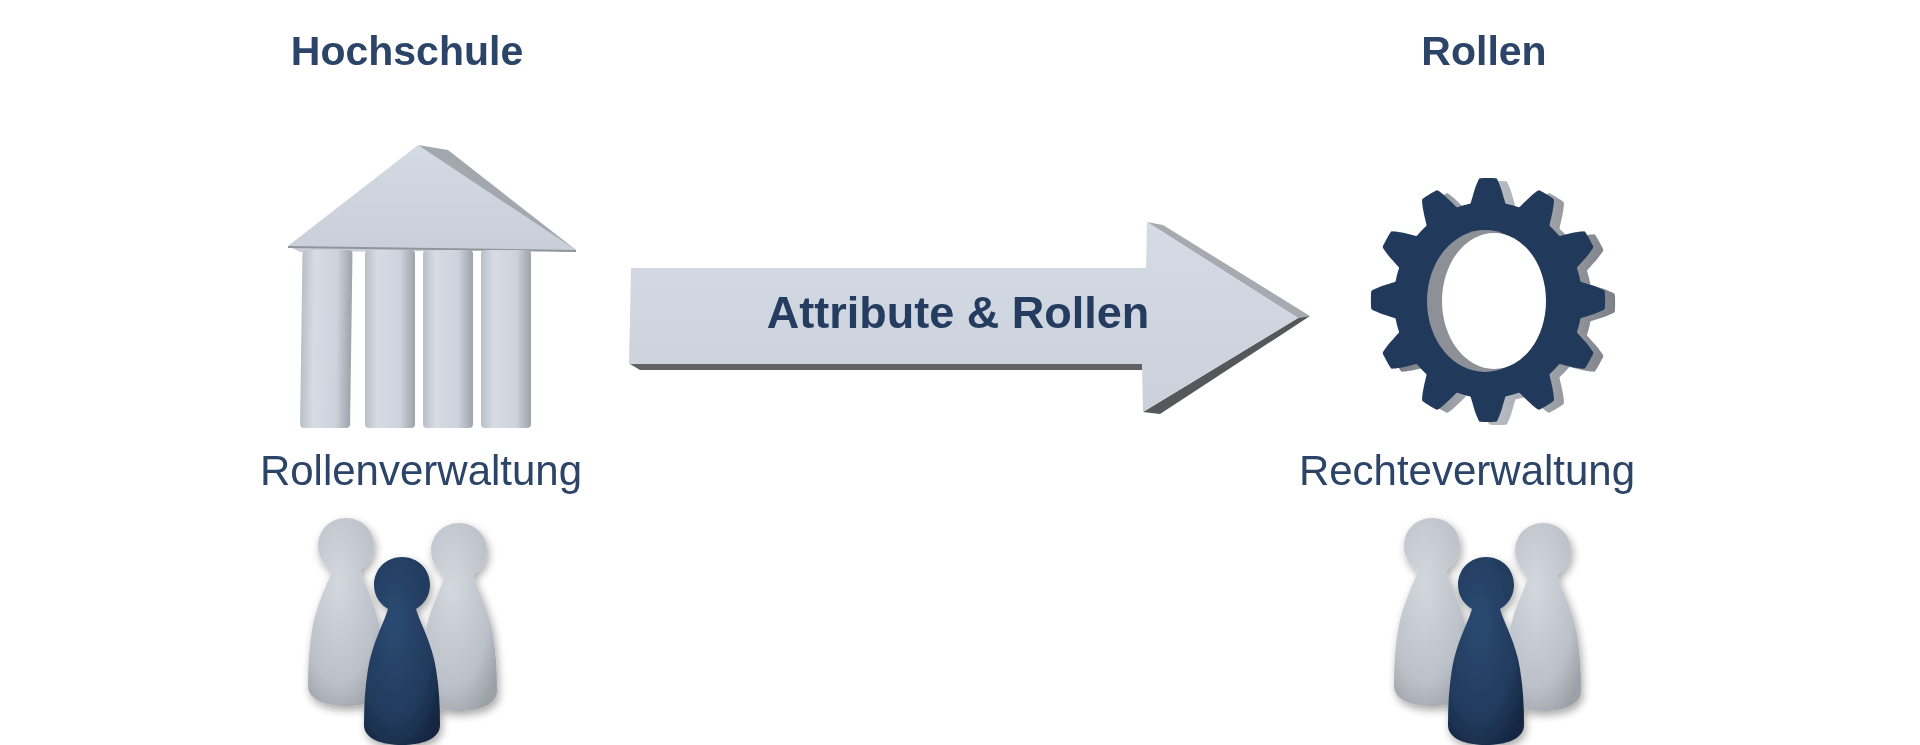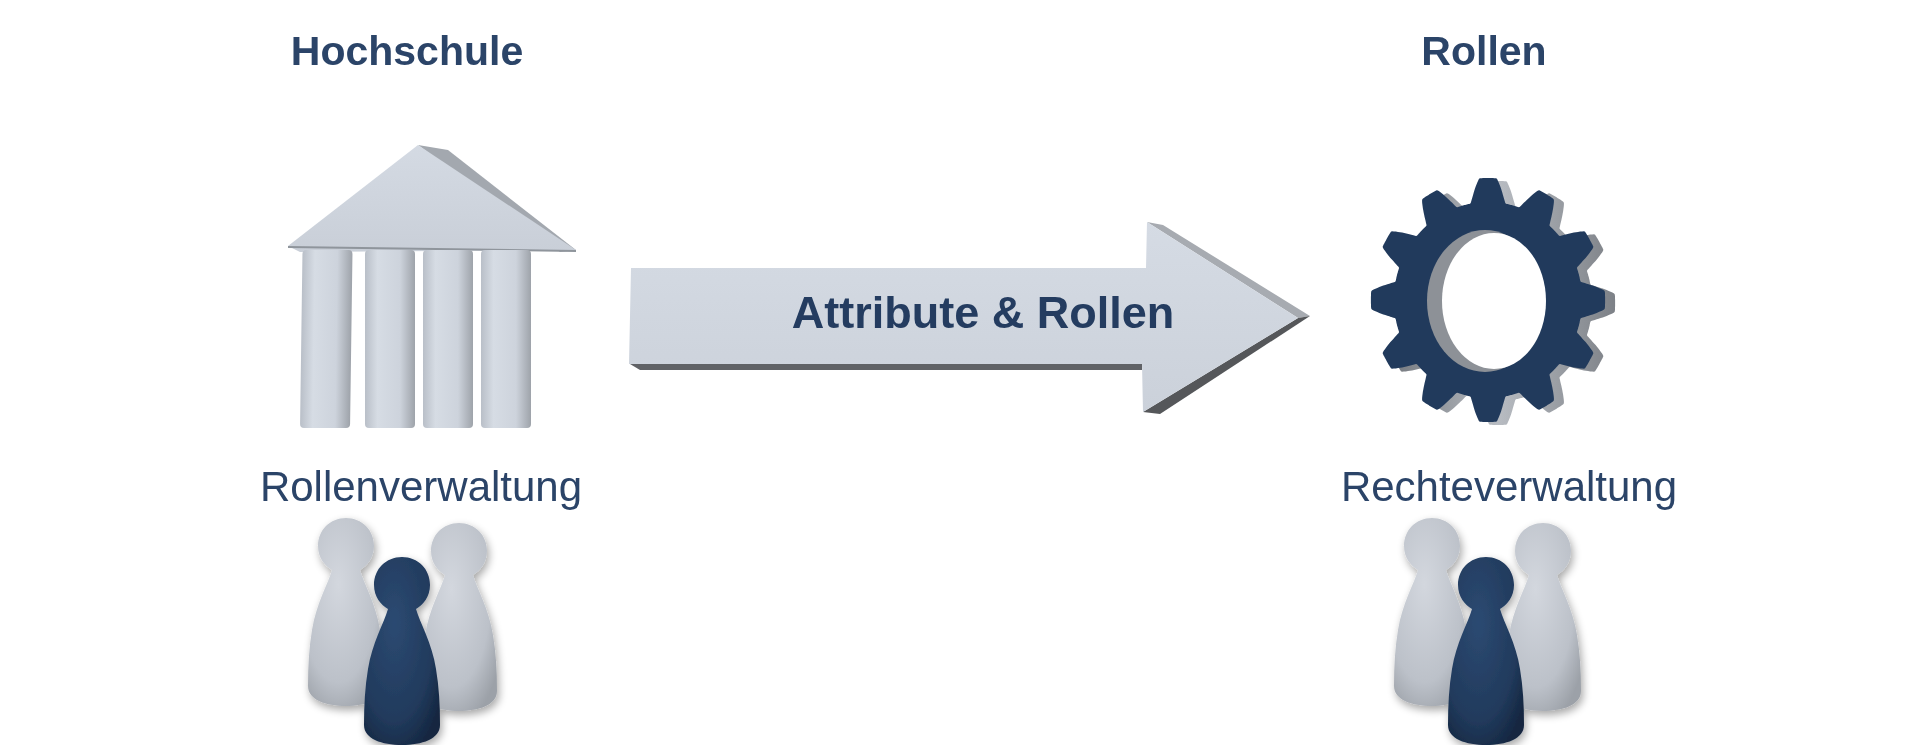--- a/index.html
+++ b/index.html
@@ -10,7 +10,7 @@
     .label { position: absolute; top: 447px; font-size: 42px; color: #2b4468;
              transform: translateX(-50%); white-space: nowrap; margin-top: 16px; }
     .arrow-text { position: absolute; top: 287px; font-weight: bold; font-size: 45px;
-                  color: #243c60; transform: translateX(-50%); white-space: nowrap; margin-left: 25px; }
+                  color: #243c60; transform: translateX(-50%); white-space: nowrap; }
     svg.layer { position: absolute; left: 0; top: 0; }
   </style>
 </head>

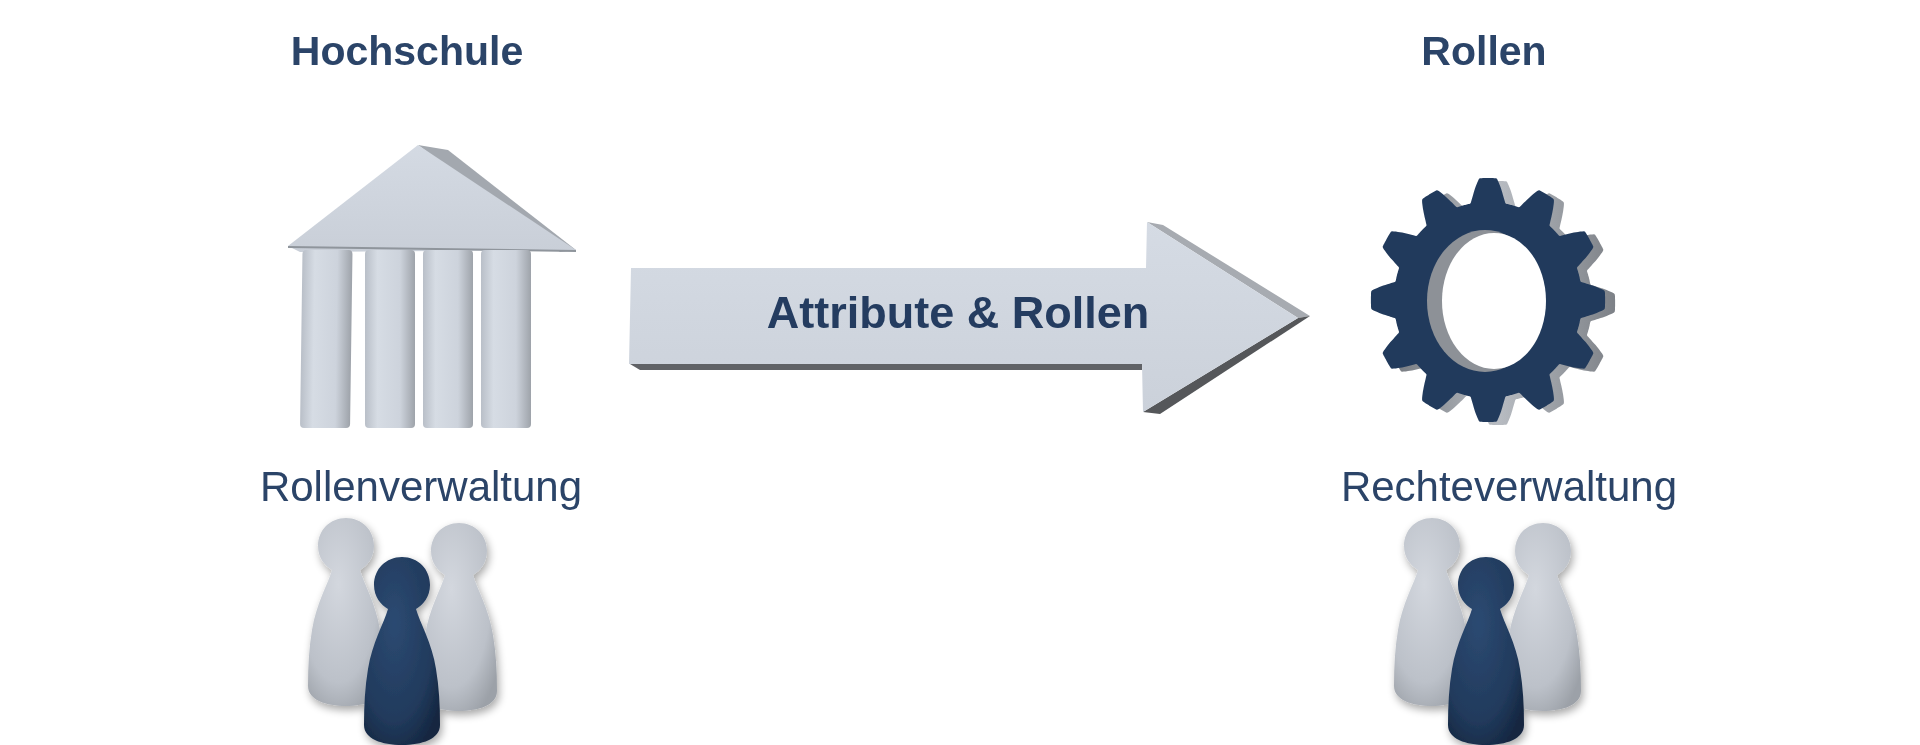--- a/index.html
+++ b/index.html
@@ -8,7 +8,7 @@
     .title { position: absolute; top: 28px; font-weight: bold; font-size: 41px;
              color: #2b4468; transform: translateX(-50%); white-space: nowrap; }
     .label { position: absolute; top: 447px; font-size: 42px; color: #2b4468;
-             transform: translateX(-50%); white-space: nowrap; margin-top: 16px; }
+             transform: translateX(-50%); white-space: nowrap; }
     .arrow-text { position: absolute; top: 287px; font-weight: bold; font-size: 45px;
                   color: #243c60; transform: translateX(-50%); white-space: nowrap; }
     svg.layer { position: absolute; left: 0; top: 0; }

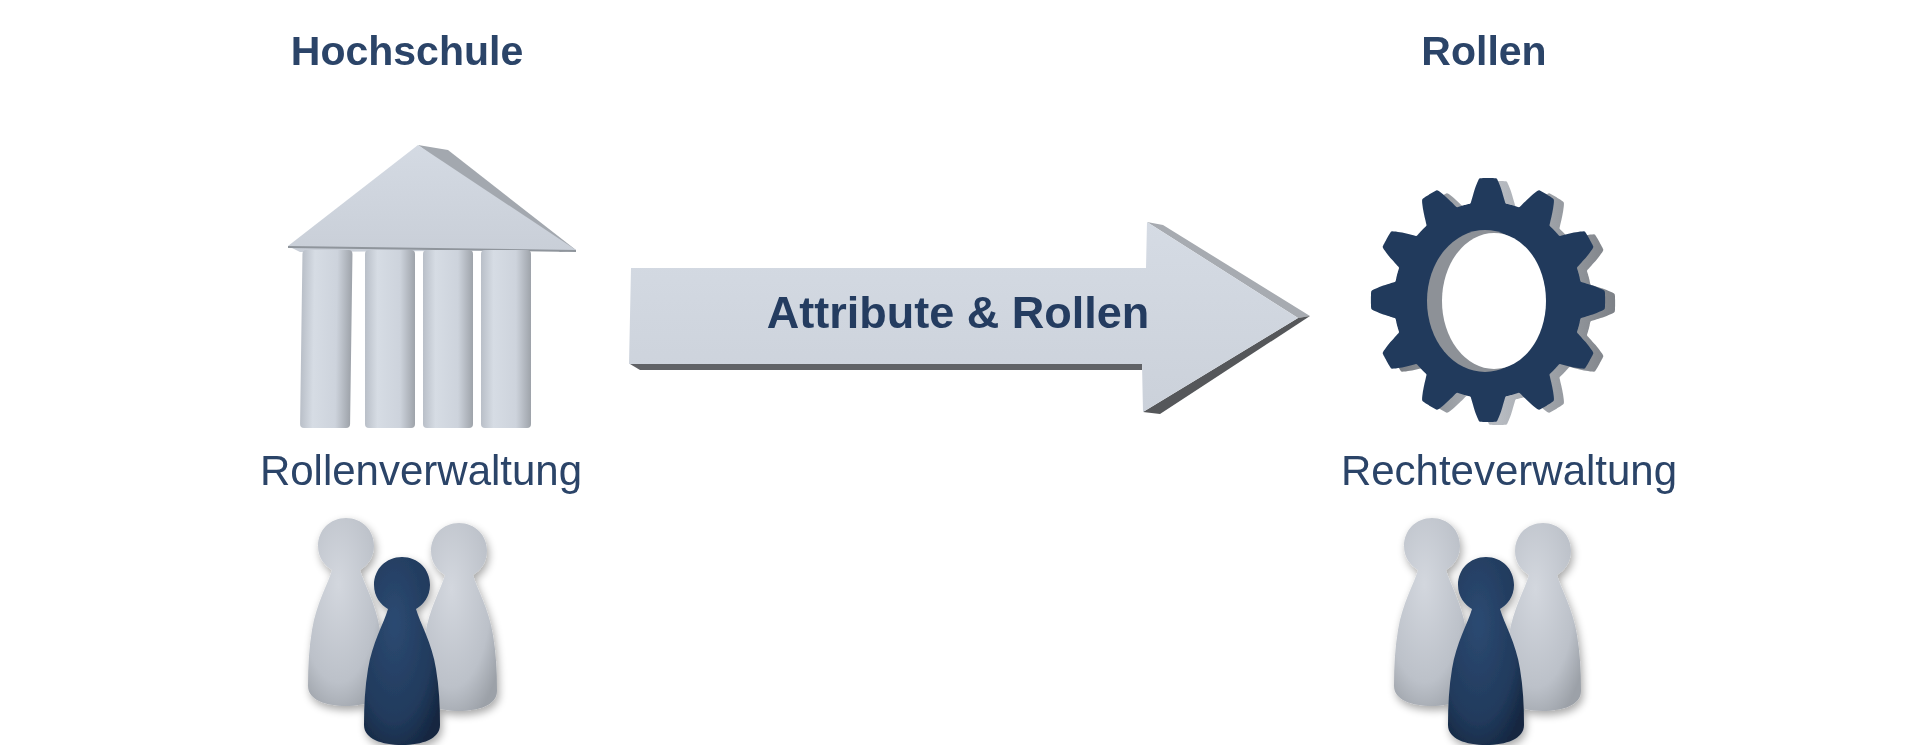--- a/index.html
+++ b/index.html
@@ -122,6 +122,6 @@
 <div class="title" style="left:1484px;">Rollen</div>
 <div class="arrow-text" style="left:958px;">Attribute &amp; Rollen</div>
 <div class="label" style="left:421px;">Rollenverwaltung</div>
-<div class="label" style="left:1509px;">Rechteverwaltung</div>
+<div class="label" style="left:1467px;">Rechteverwaltung</div>
 
 </body></html>

